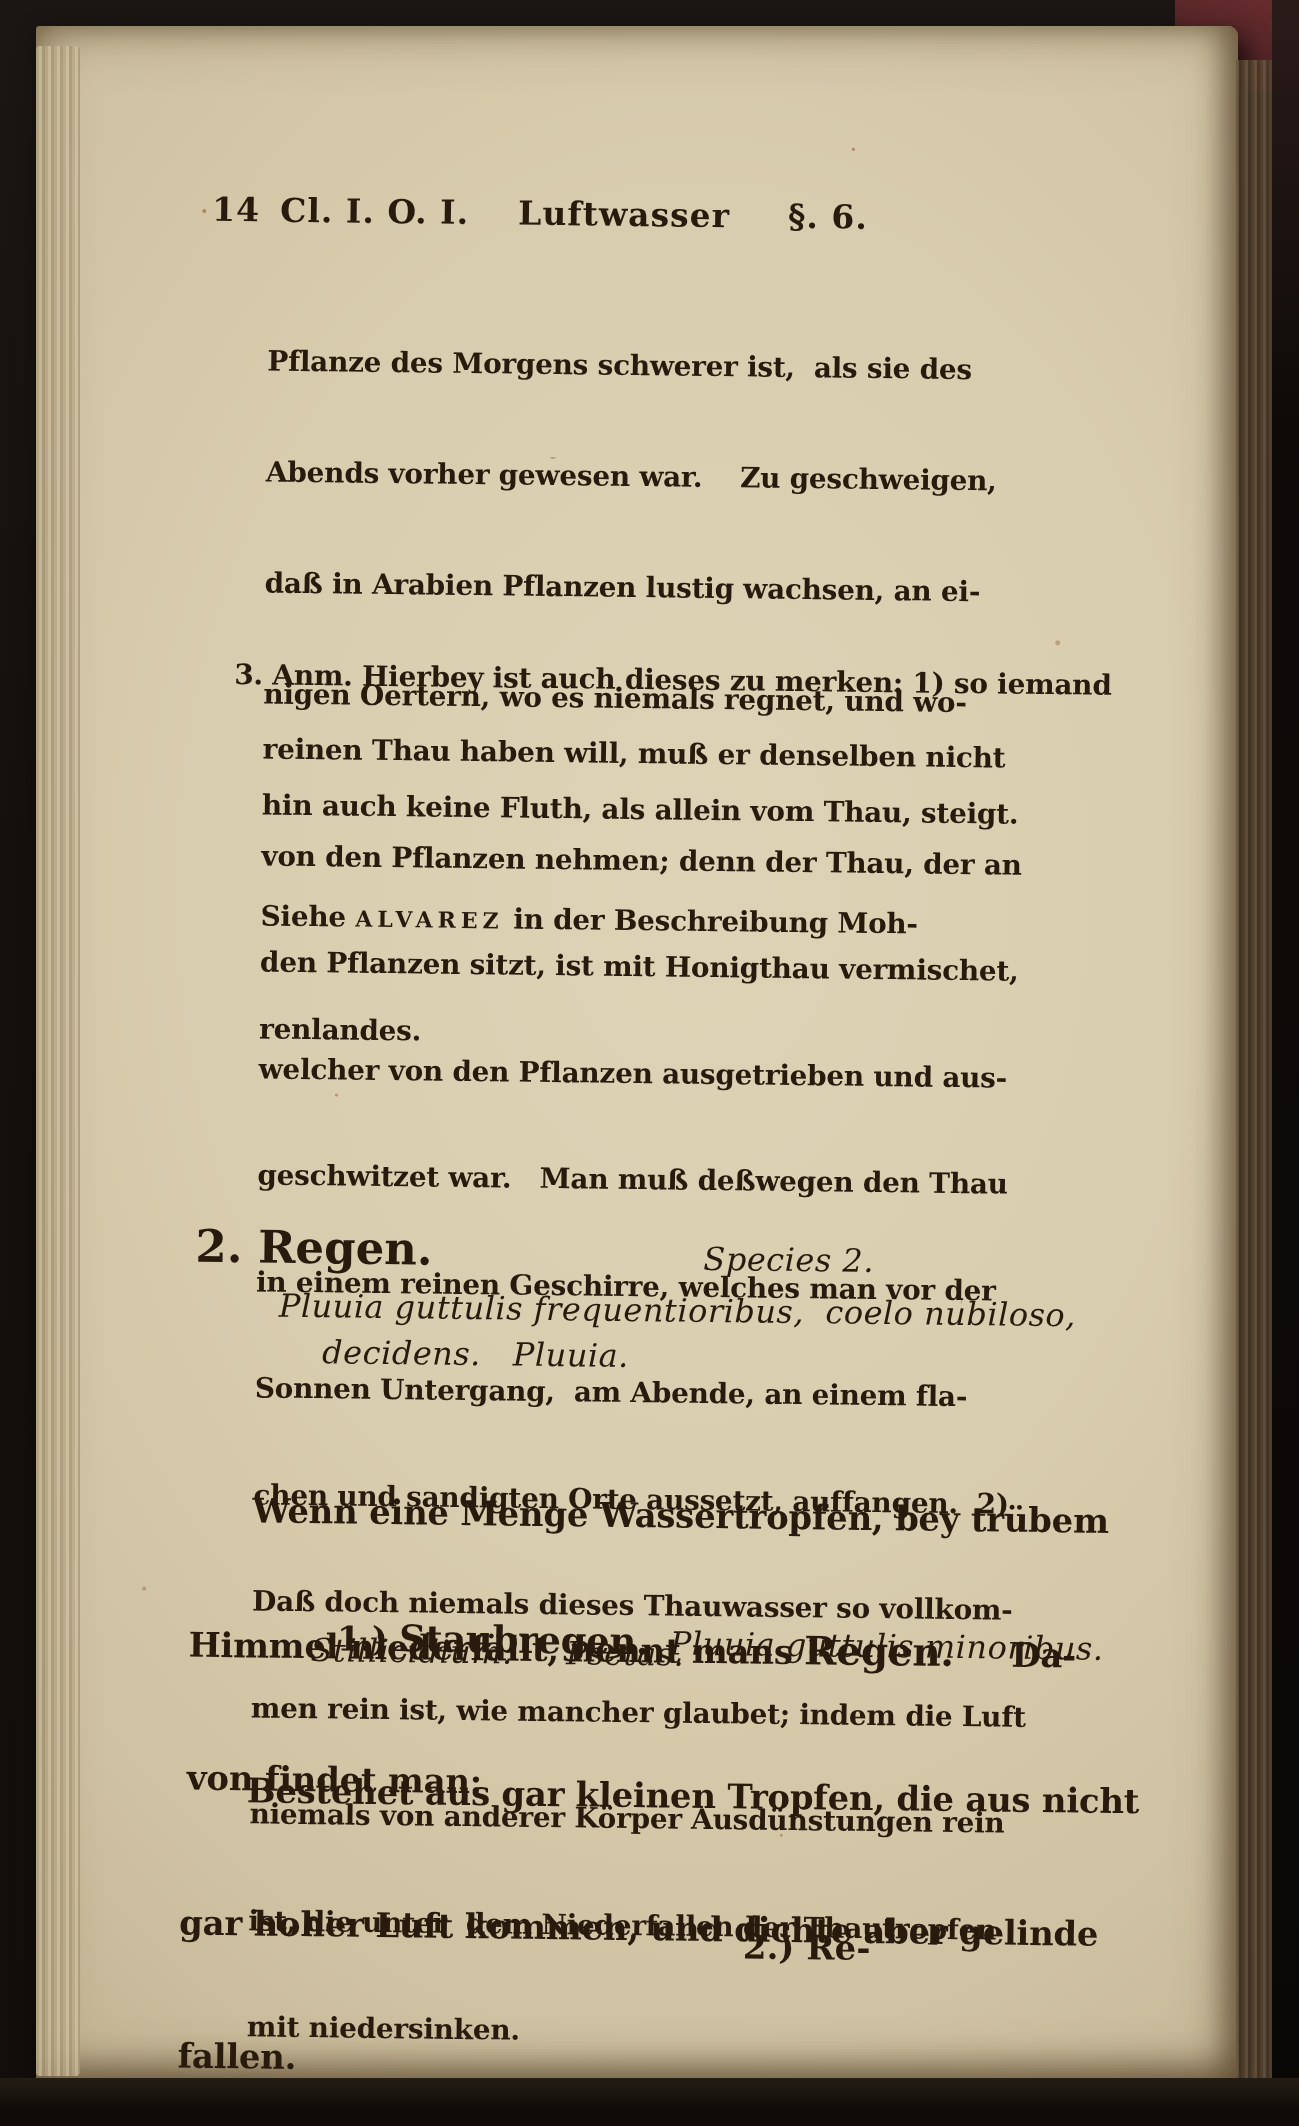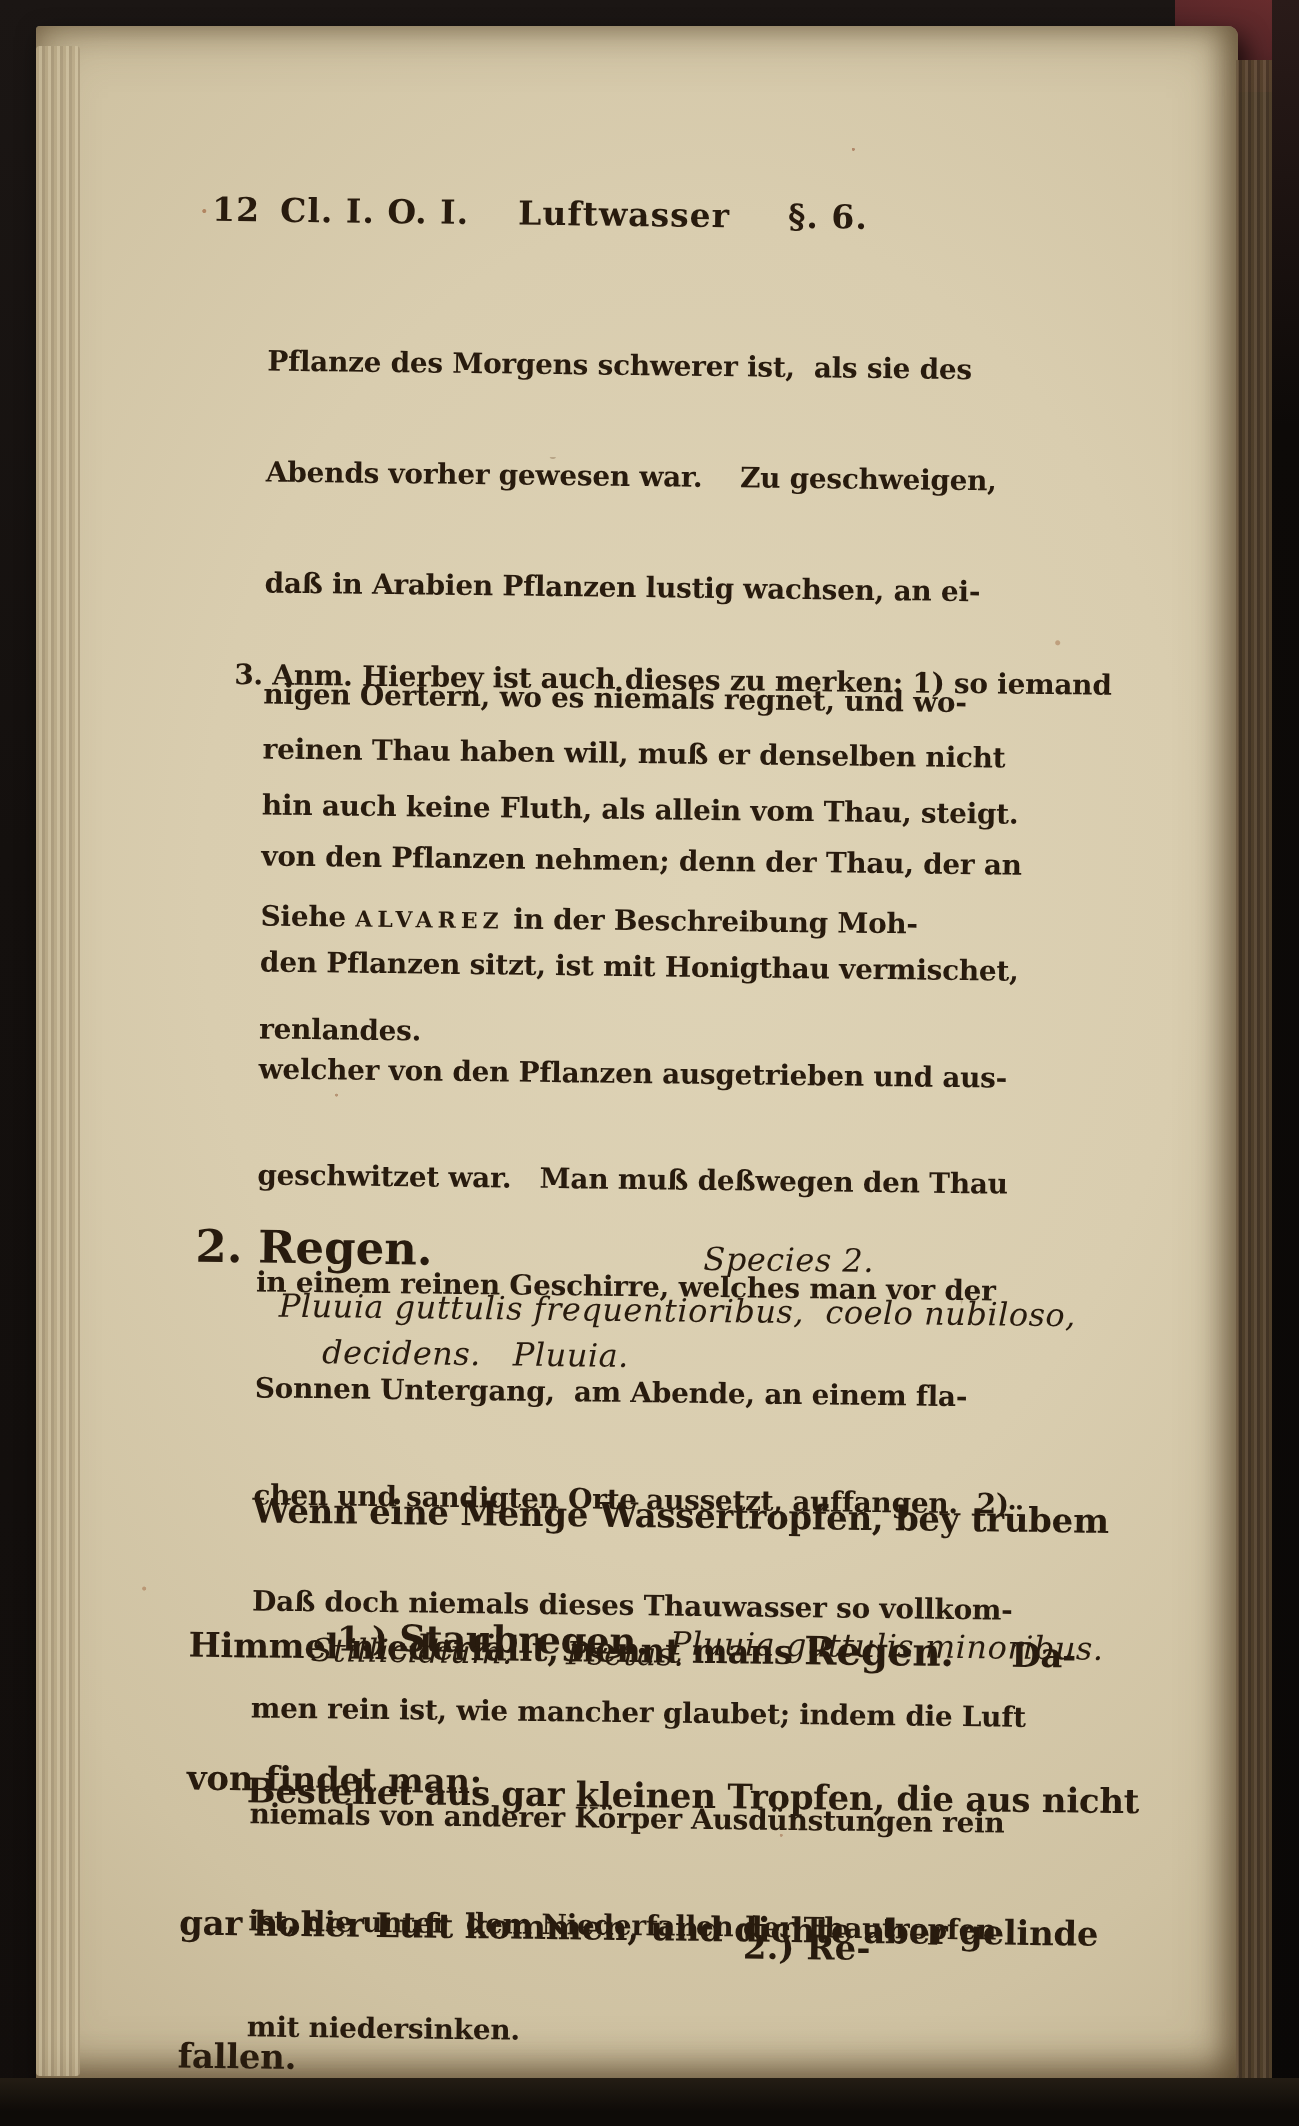--- a/index.html
+++ b/index.html
@@ -74,7 +74,7 @@
 <div class="content">
 
   <div>
-    <span class="abs hdr" style="left:176px;top:168px;">12</span>
+    <span class="abs hdr" style="left:176px;top:168px;">14</span>
     <span class="abs hdr" style="left:244px;top:168px;">Cl. I. O. I.</span>
     <span class="abs hdr" style="left:482px;top:168px;">Luftwasser</span>
     <span class="abs hdr" style="left:752px;top:168px;">§. 6.</span>

